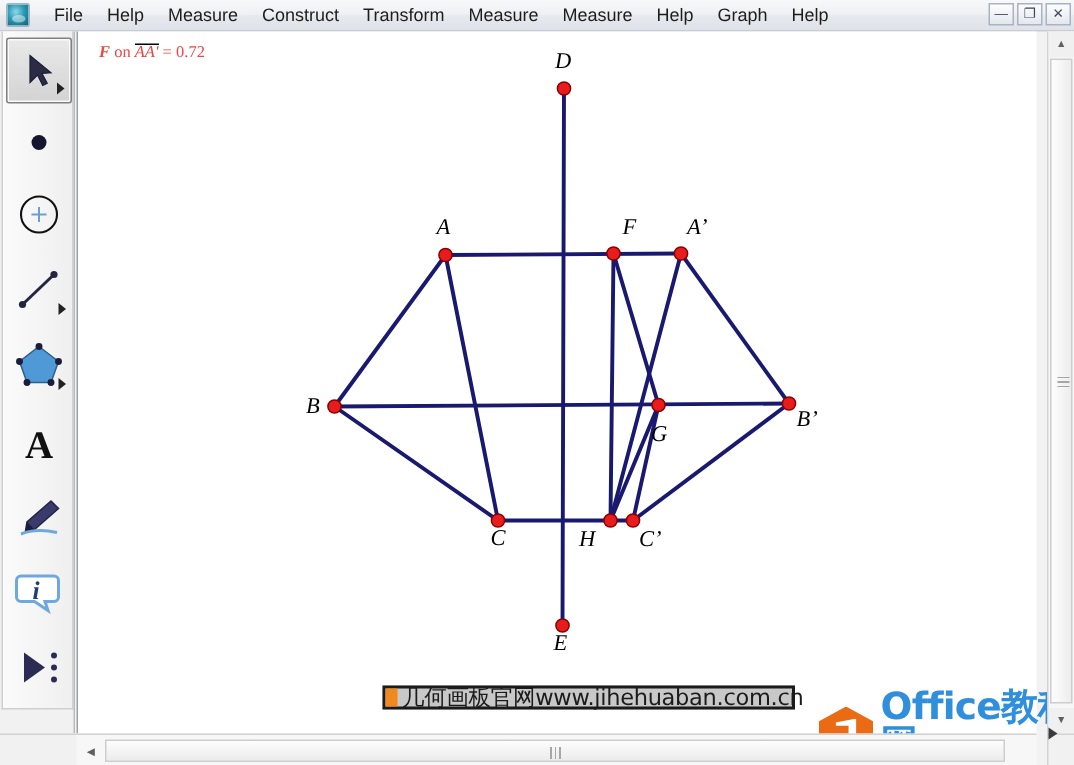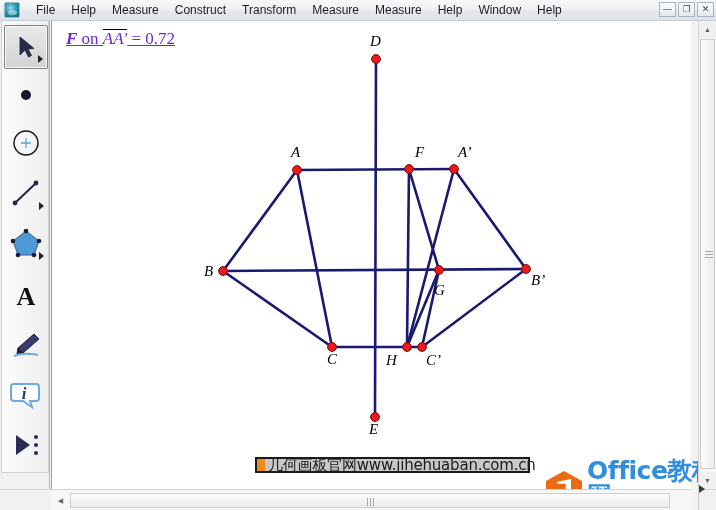--- a/index.html
+++ b/index.html
@@ -248,7 +248,7 @@
     <div class="menu-item">Measure</div>
     <div class="menu-item">Measure</div>
     <div class="menu-item">Help</div>
-    <div class="menu-item">Window</div>
+    <div class="menu-item">Graph</div>
     <div class="menu-item">Help</div>
 
     <div class="wincontrols">

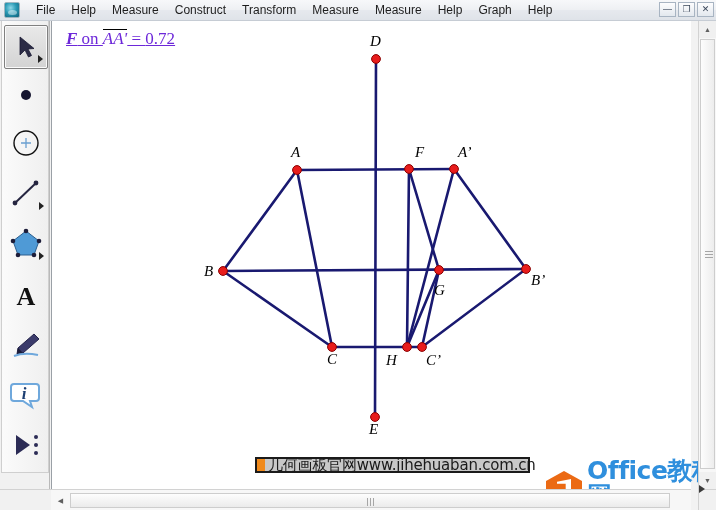--- a/index.html
+++ b/index.html
@@ -101,9 +101,8 @@
   .measure-label {
     position: absolute; left: 14px; top: 8px;
     font-family: "Liberation Serif", serif;
-    font-size: 17px; color: #6d28d9;
+    font-size: 11px; color: #ef4444;
     white-space: nowrap;
-    text-decoration: underline;
   }
   .measure-label .ital { font-style: italic; font-weight: bold; }
   .measure-label .ovl {

